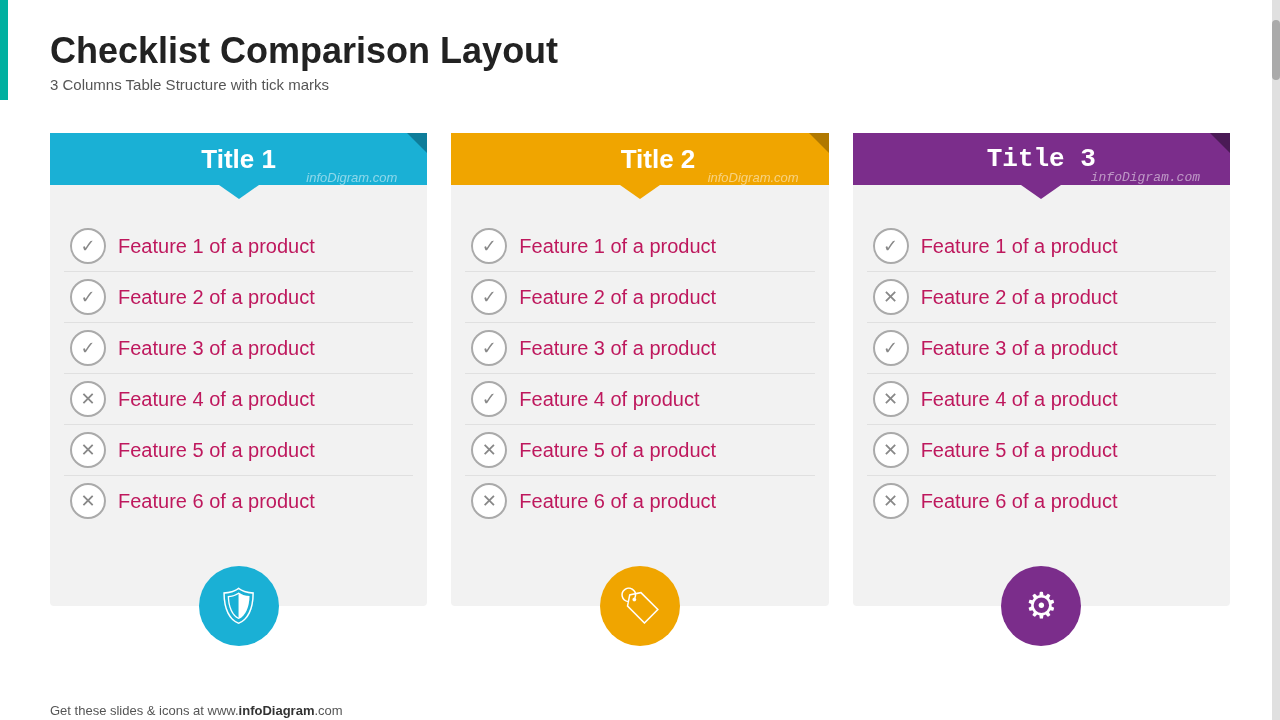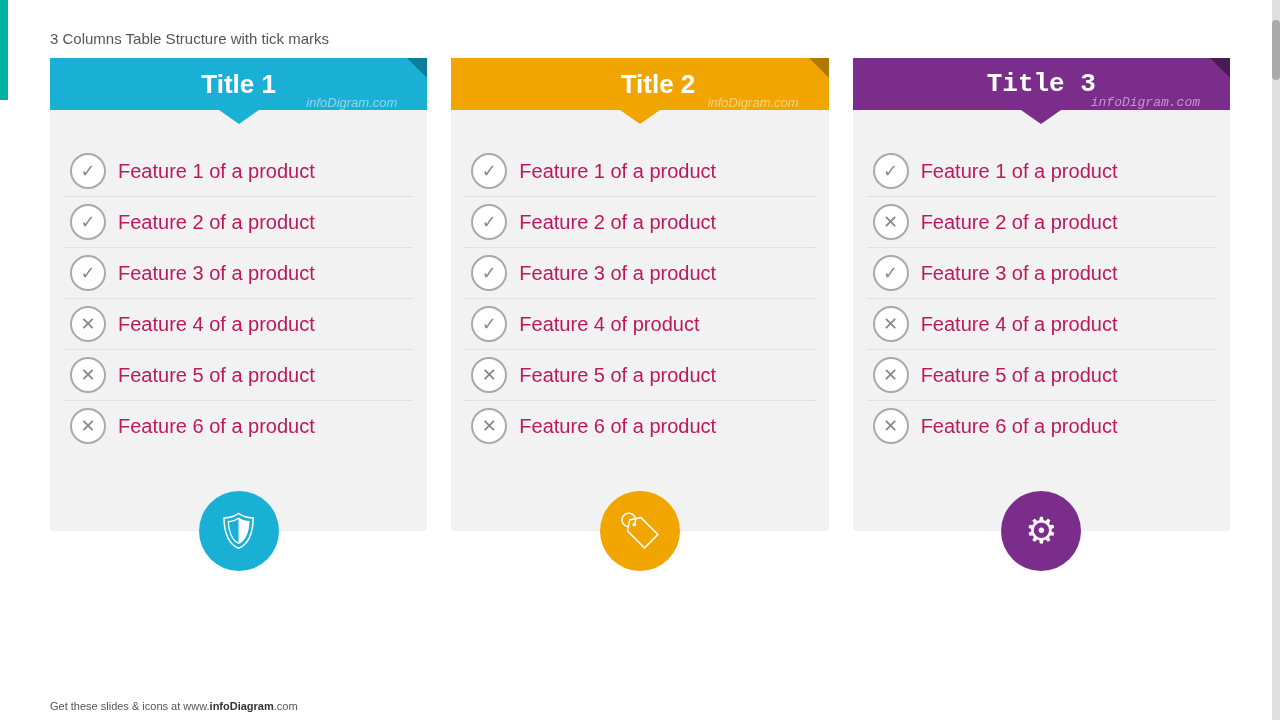--- a/index.html
+++ b/index.html
@@ -282,6 +282,7 @@
 <div class="page">
   <div class="left-accent"></div>
 
+  <h1 class="header-title">Checklist Comparison Layout</h1>
   <p class="header-subtitle">3 Columns Table Structure with tick marks</p>
 
   <div class="columns">

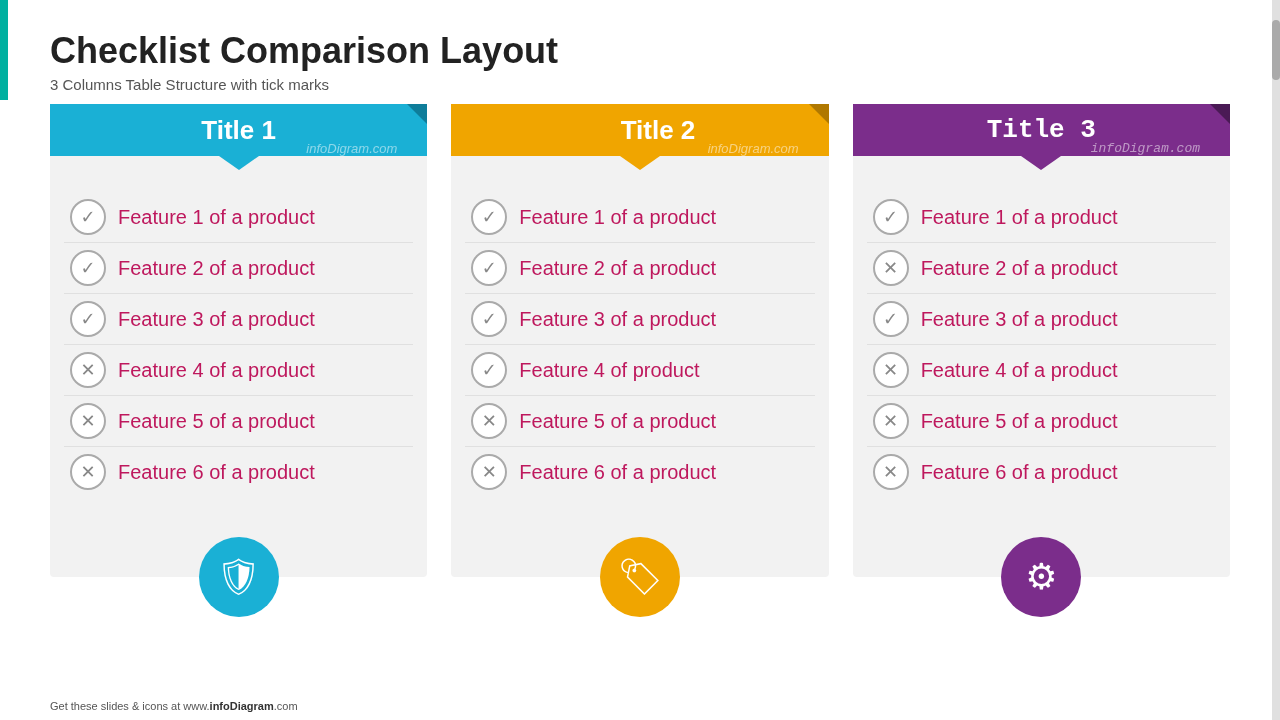--- a/index.html
+++ b/index.html
@@ -40,7 +40,7 @@
     .header-subtitle {
       font-size: 15px;
       color: #555;
-      margin-bottom: 11px;
+      margin-bottom: 40px;
     }
 
     

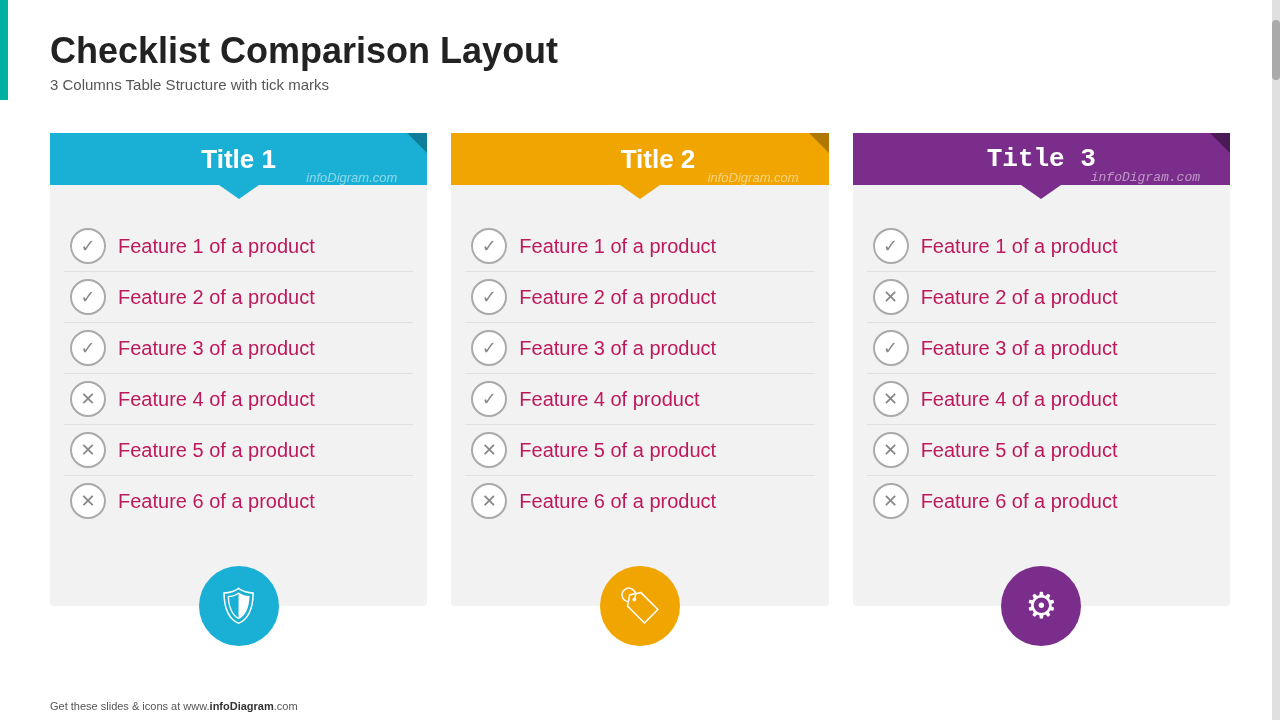--- a/index.html
+++ b/index.html
@@ -223,9 +223,9 @@
     
     .footer {
       position: absolute;
-      bottom: 8px;
+      bottom: 2px;
       left: 50px;
-      font-size: 11px;
+      font-size: 13px;
       color: #555;
     }
 

